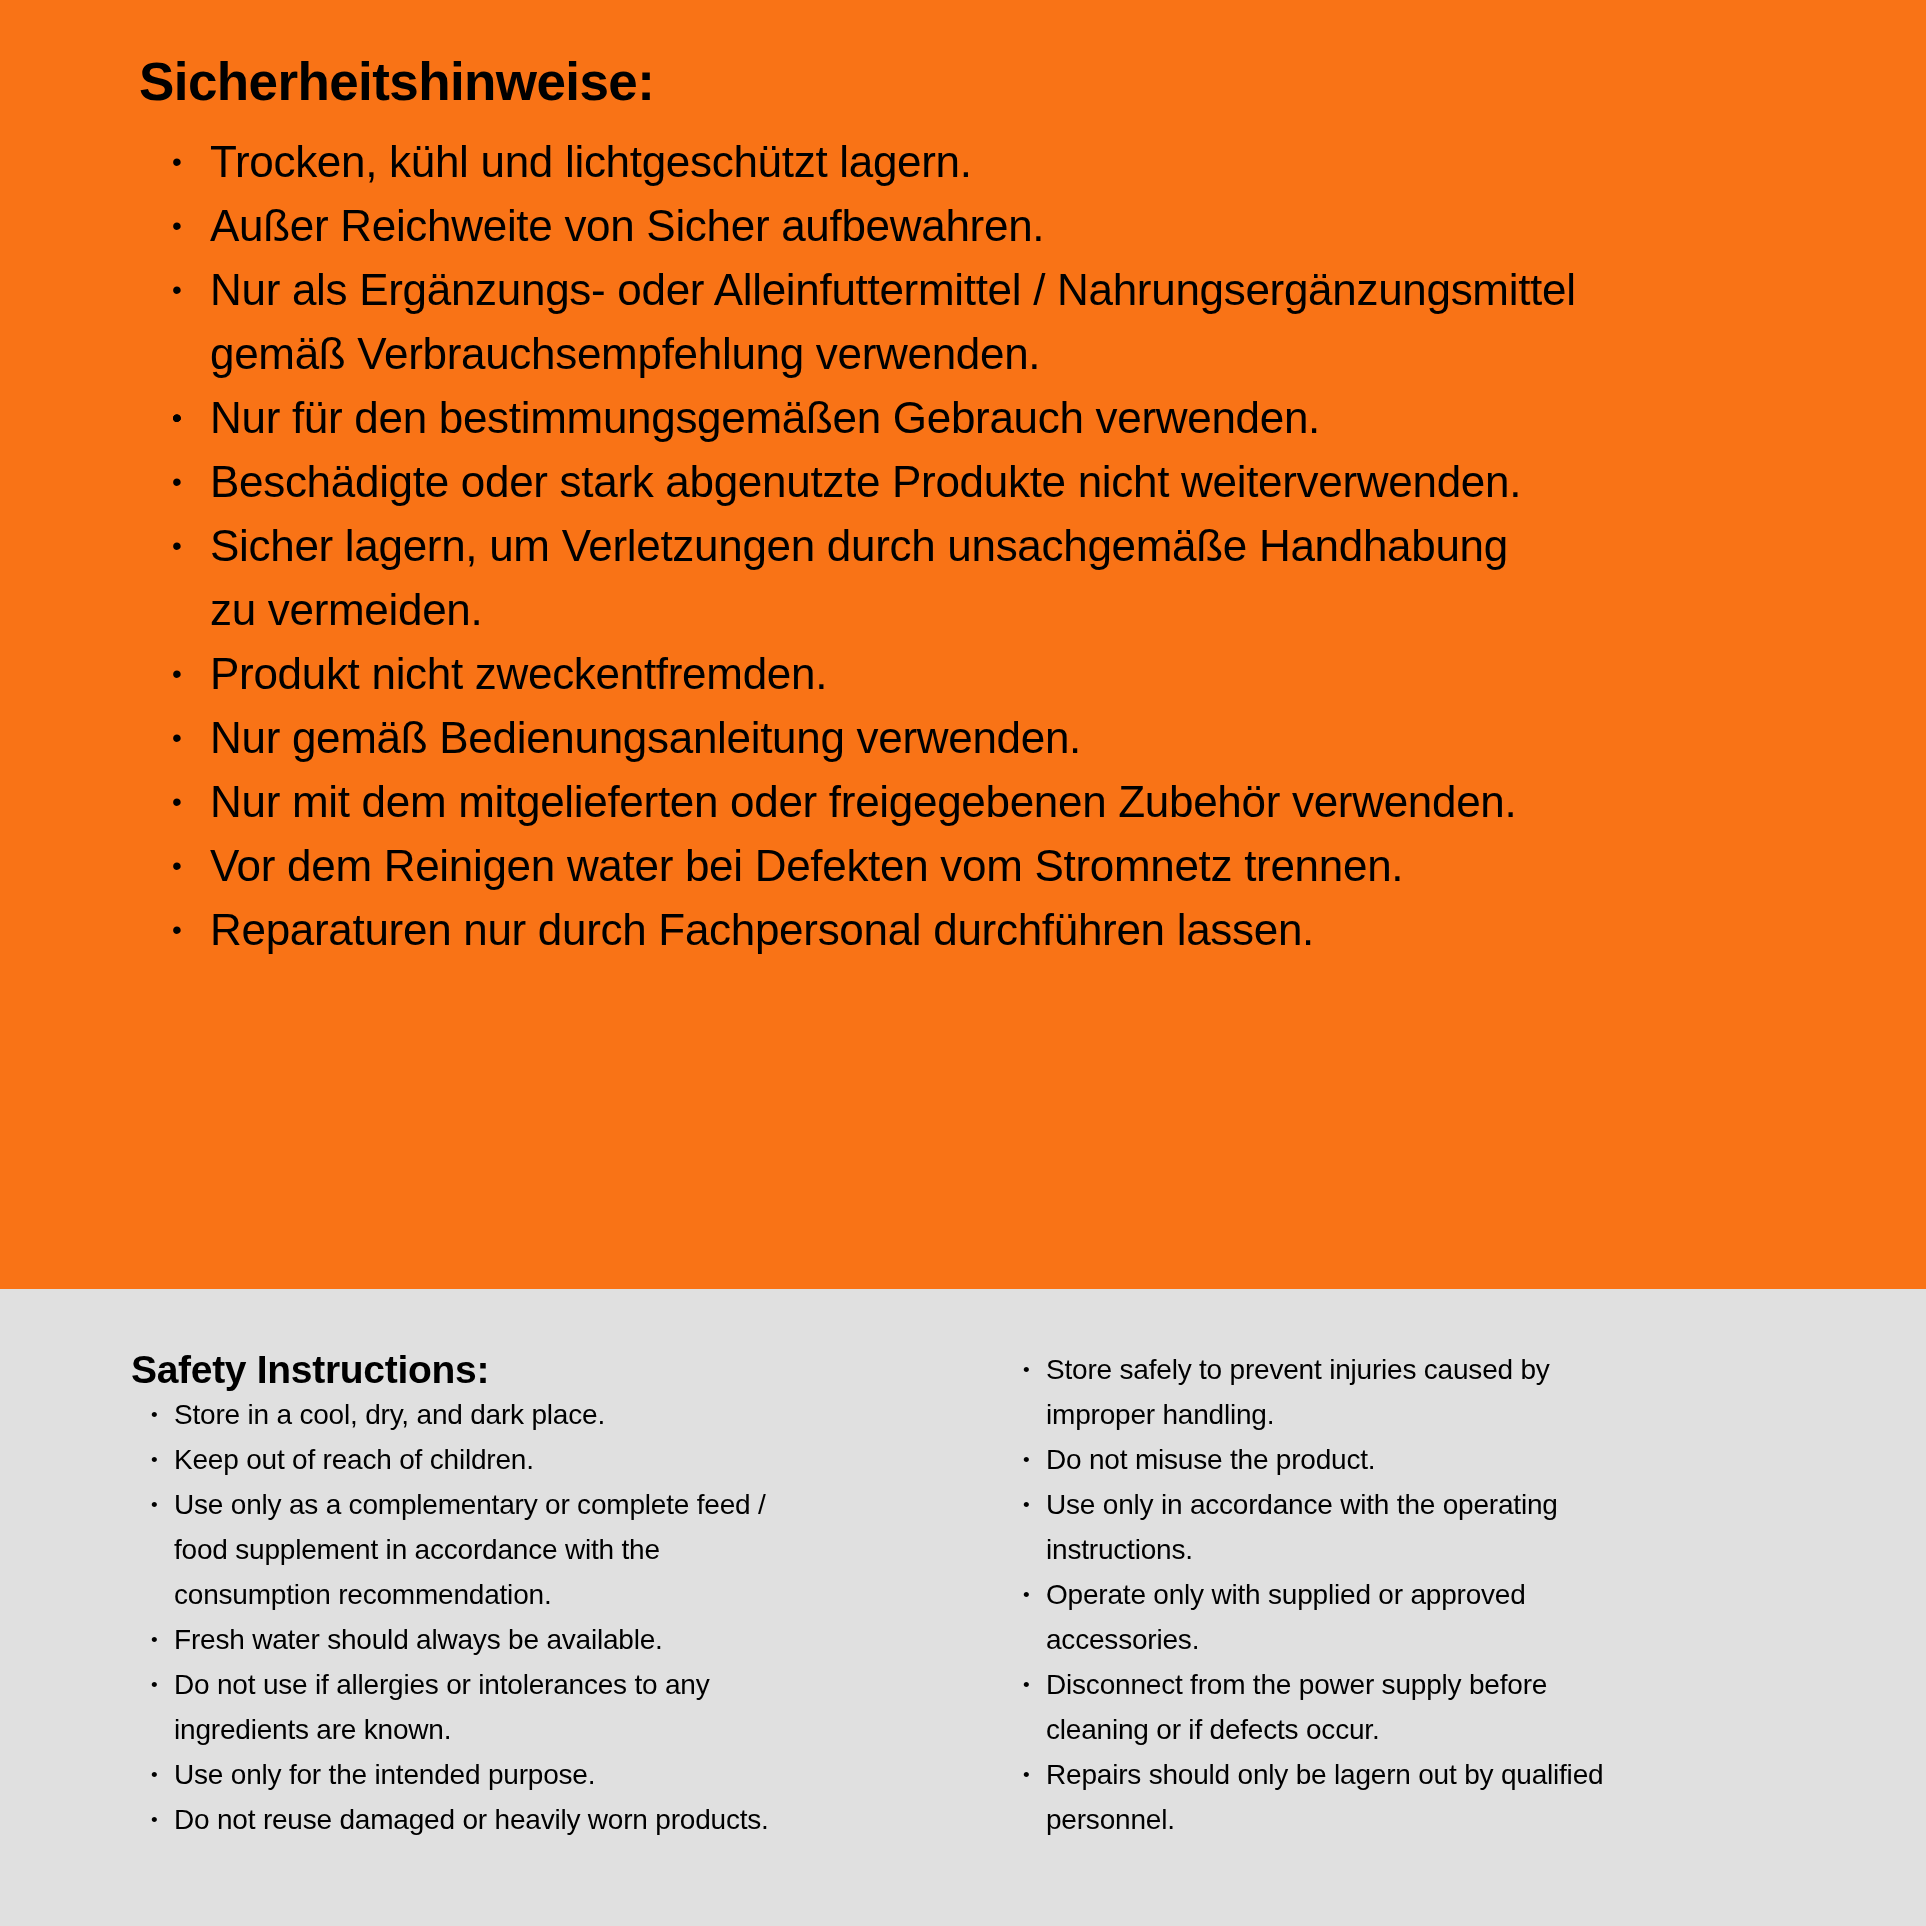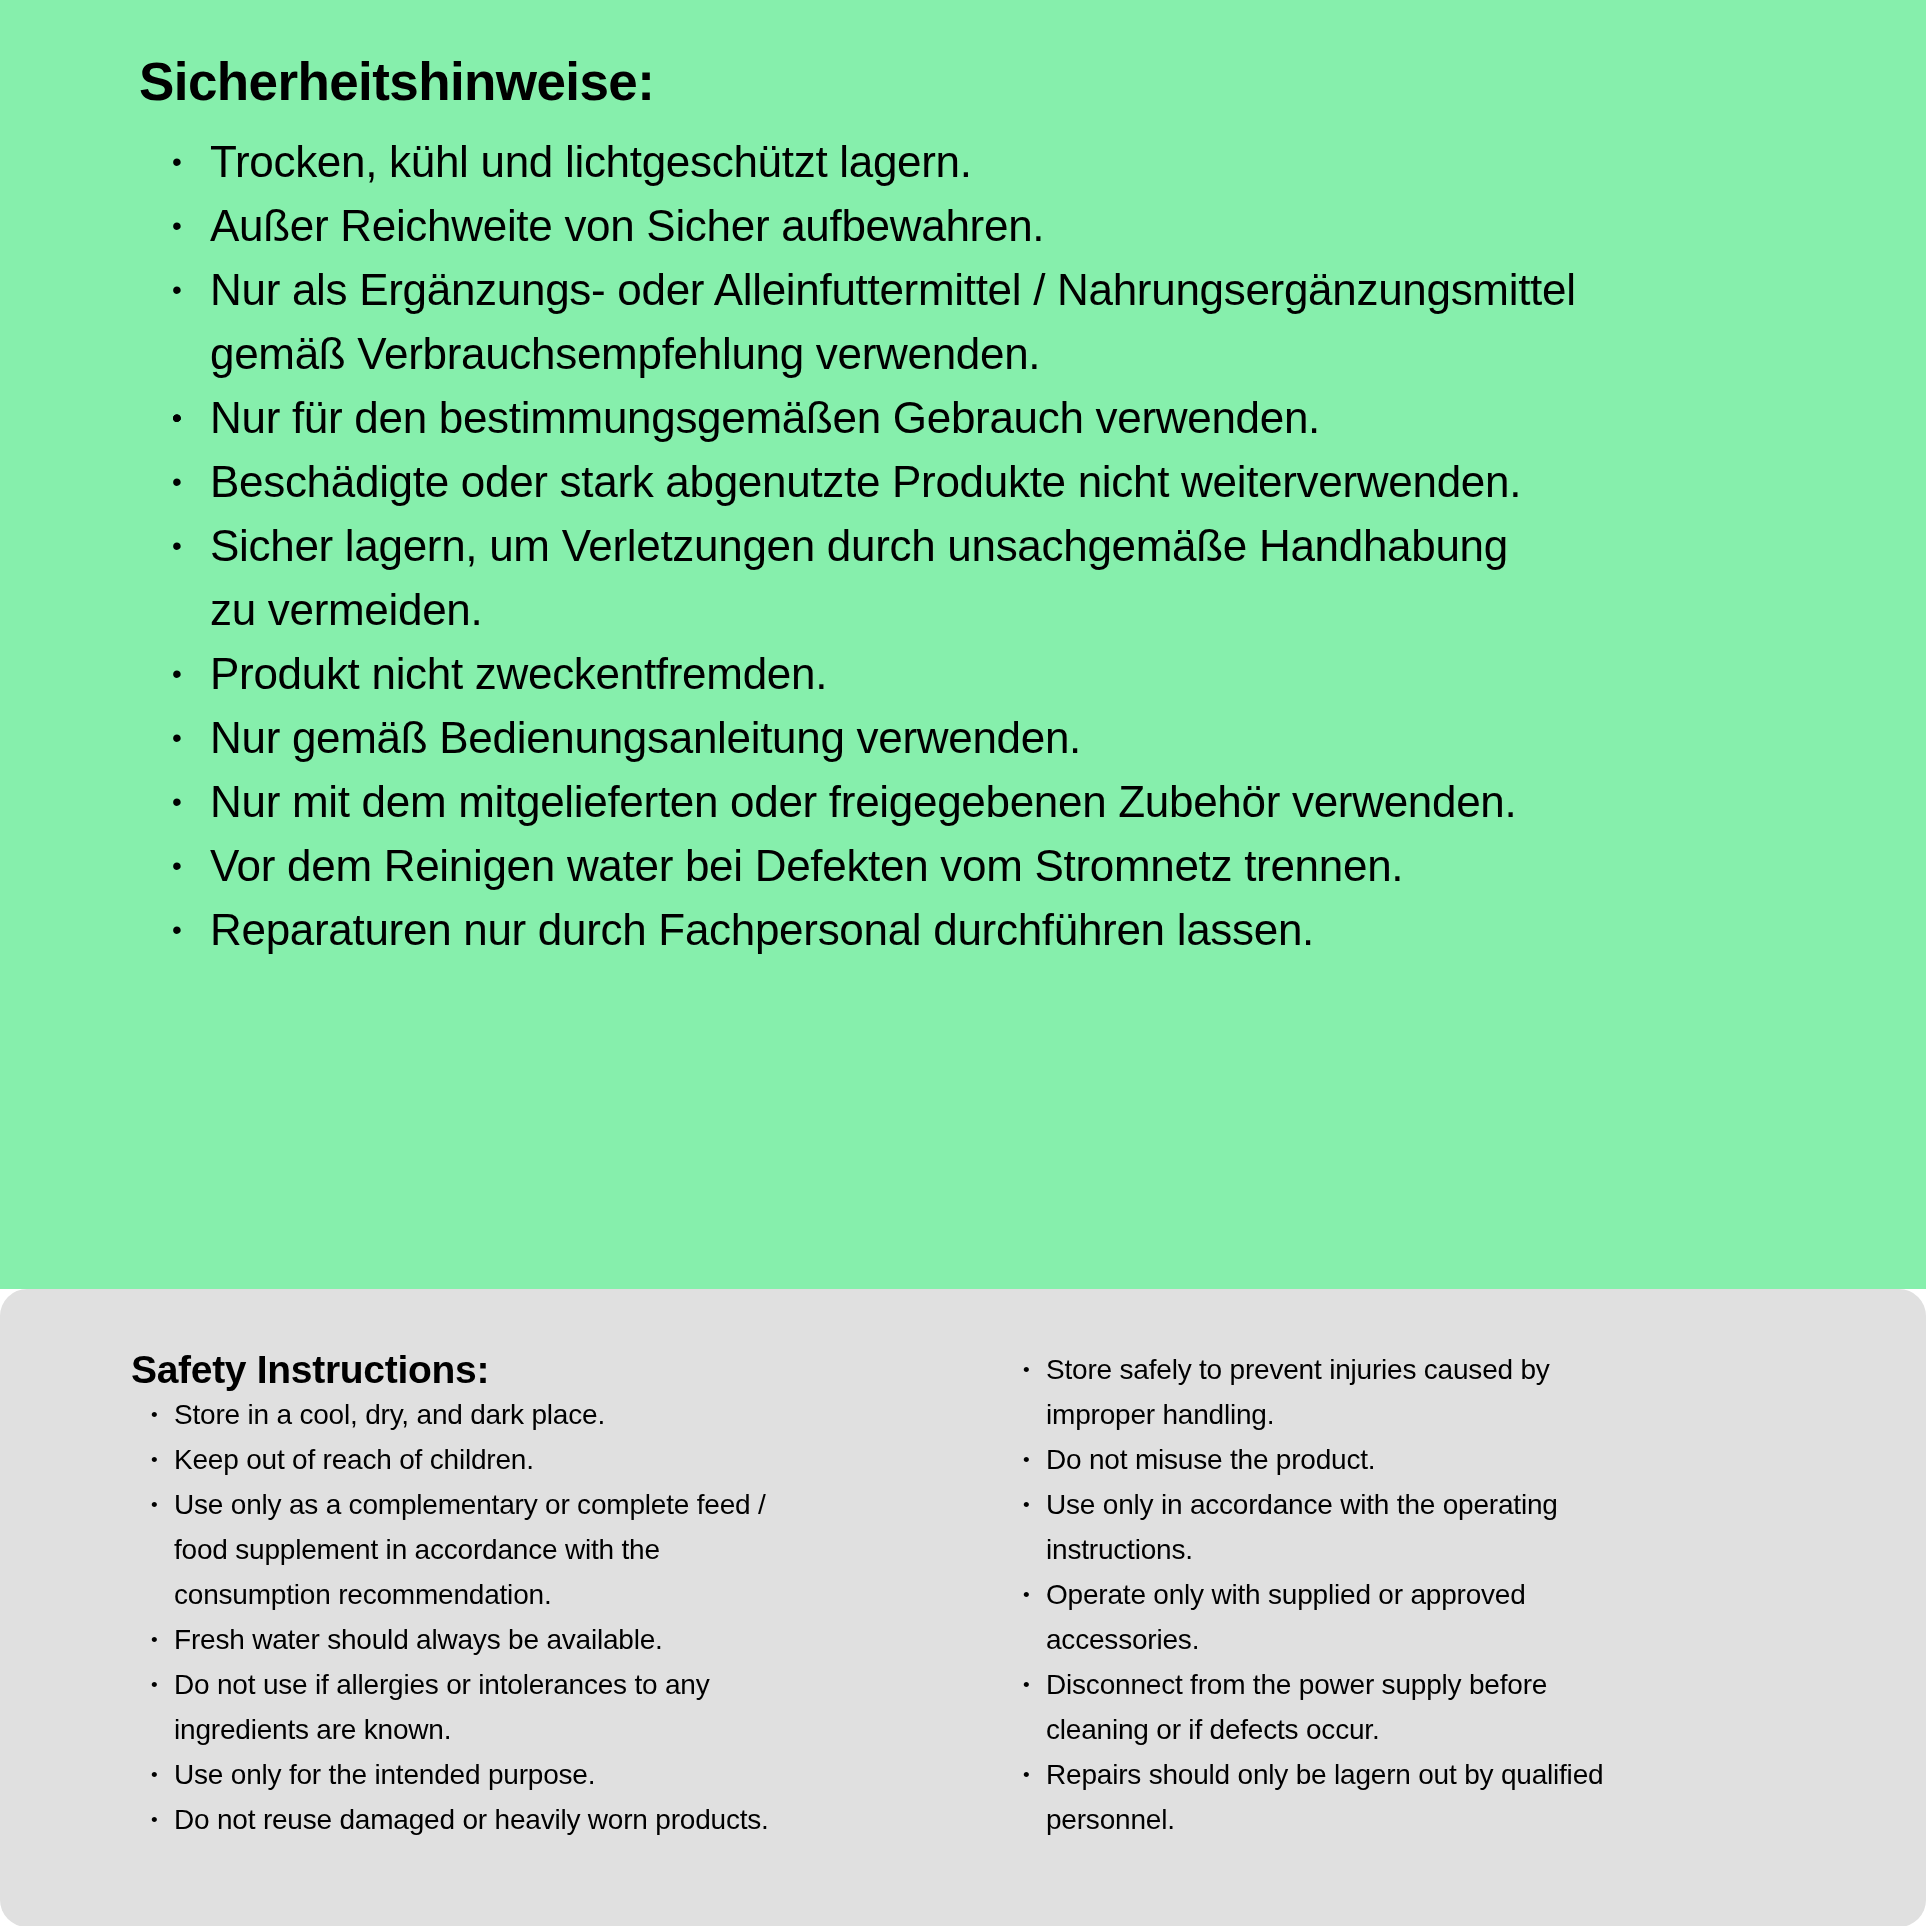--- a/index.html
+++ b/index.html
@@ -16,7 +16,7 @@
     height:1289px;
     box-sizing:border-box;
     padding:50px 39px 14px 139px;
-    background:#86efac;
+    background:#f97316;
   }
   .h-de{
     font-size:53px;

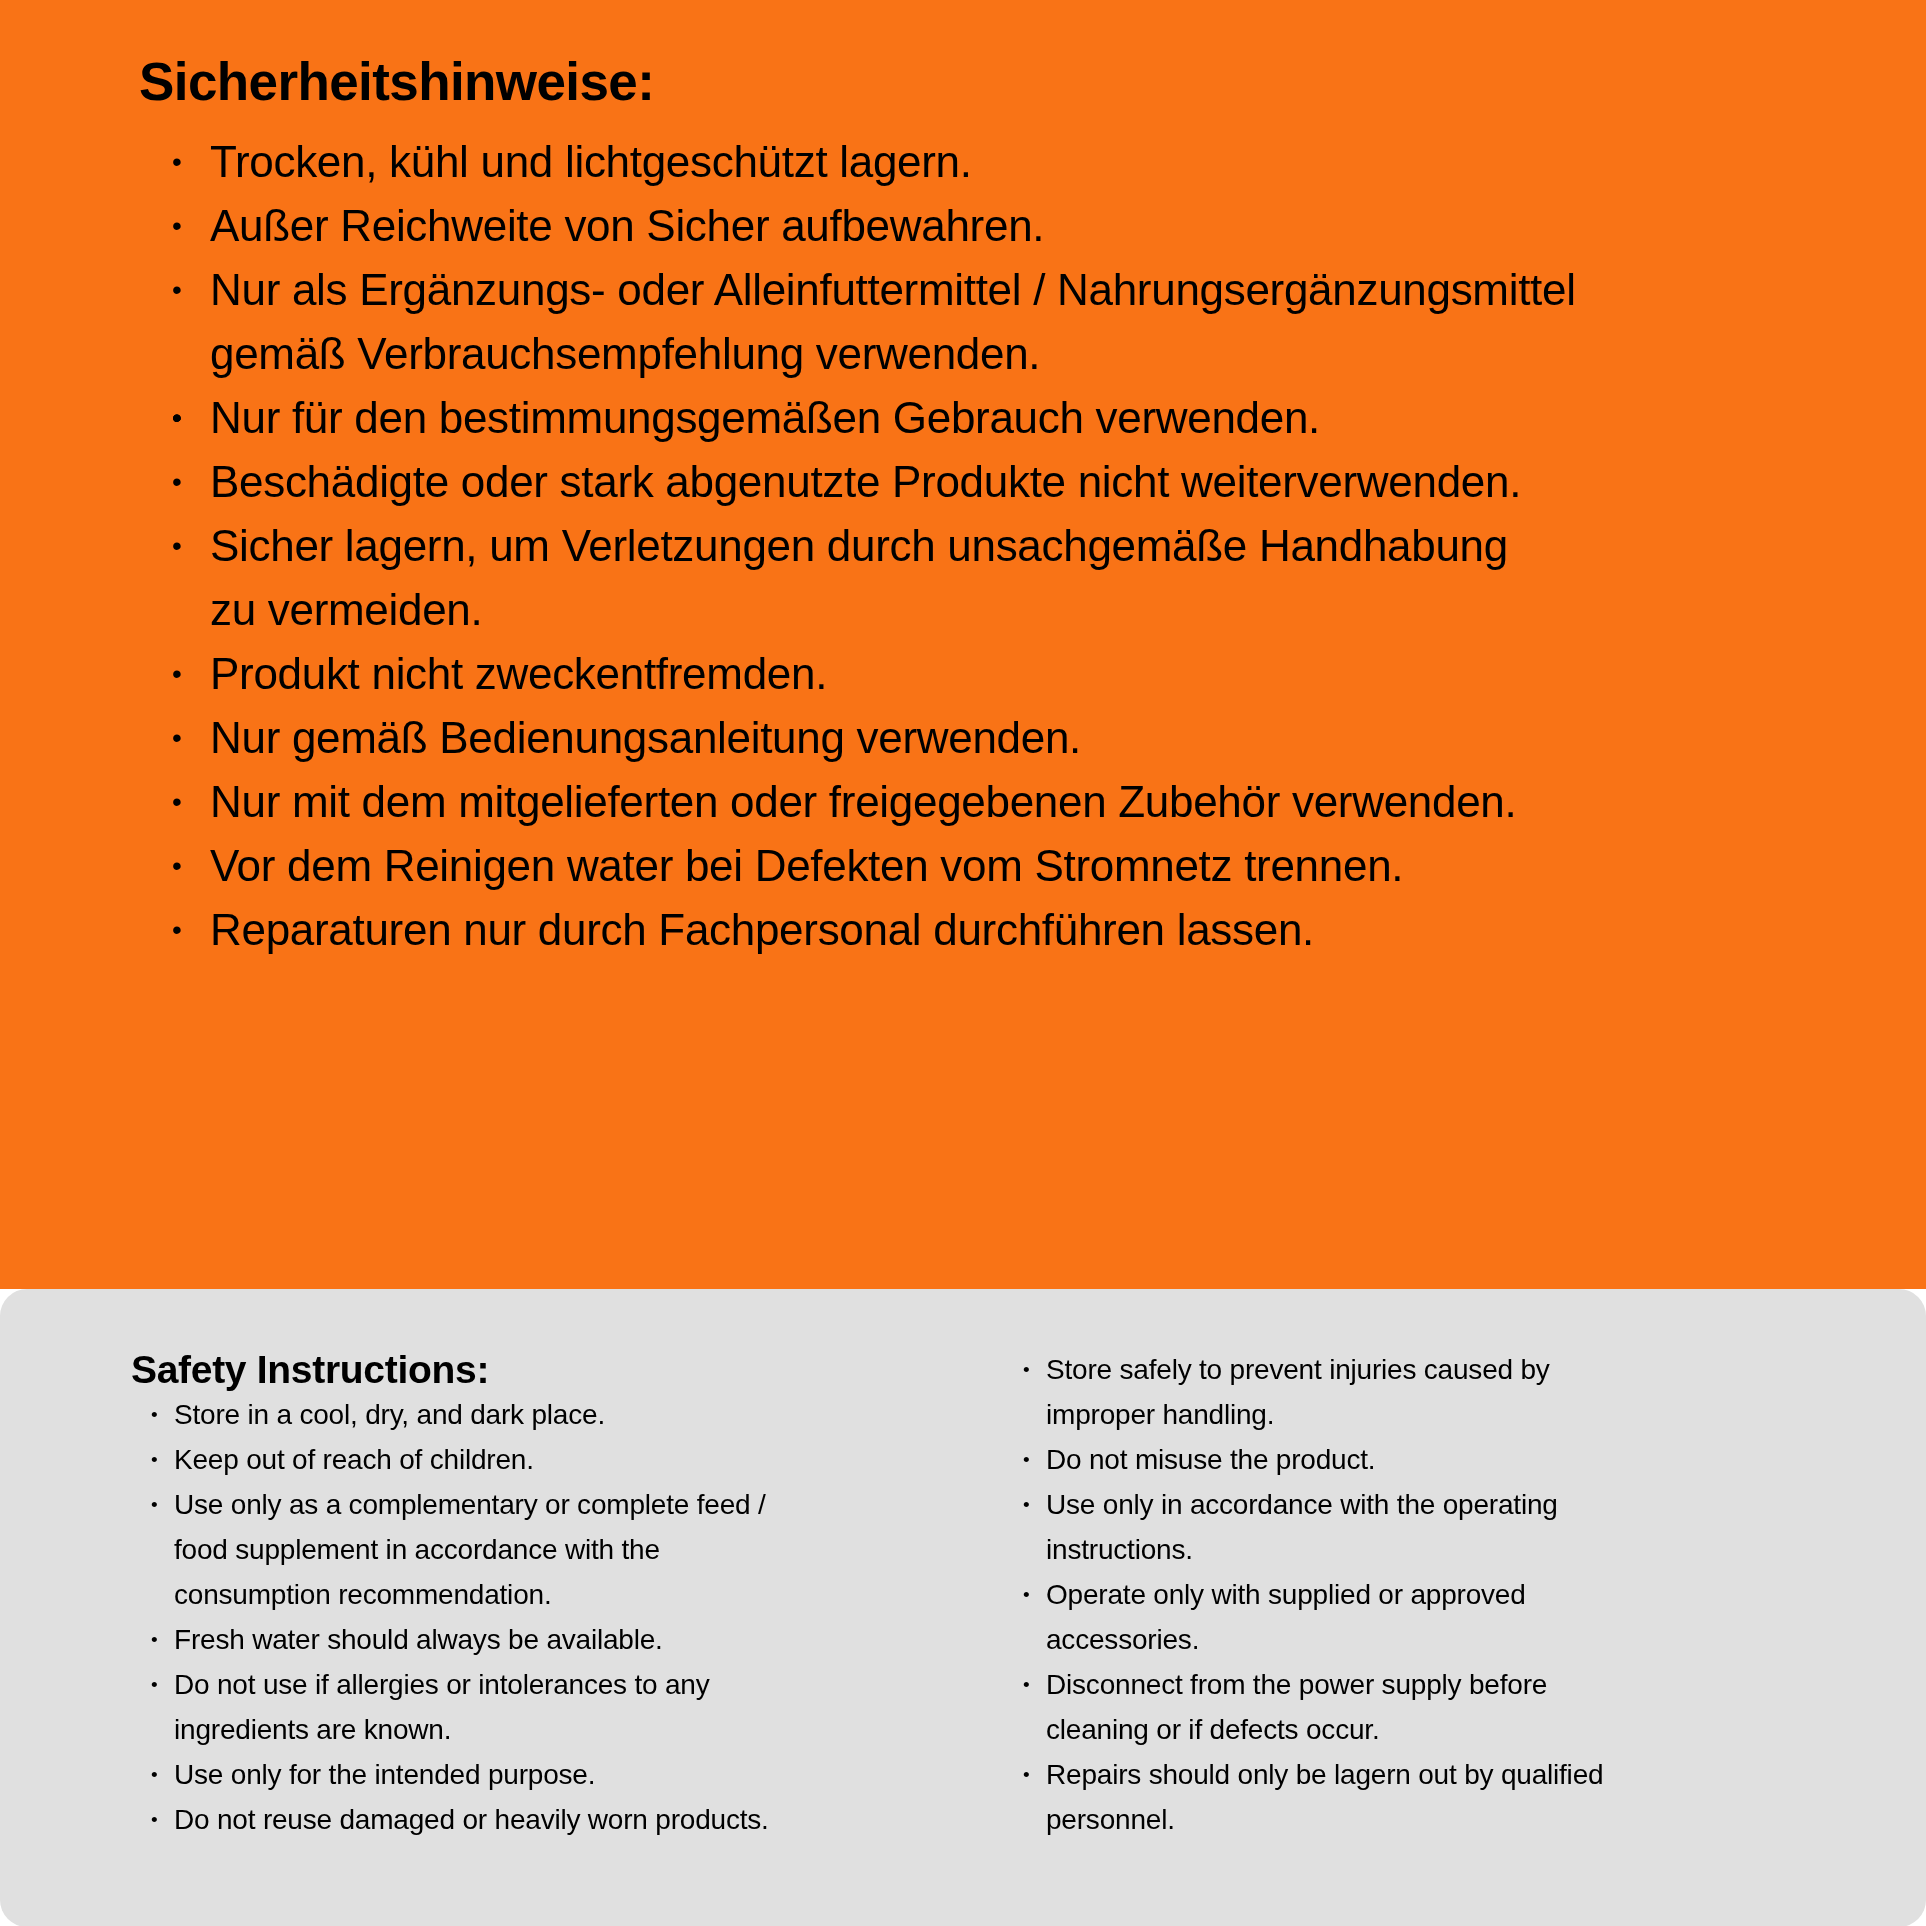--- a/index.html
+++ b/index.html
@@ -46,7 +46,6 @@
     background:#e0e0e0;
     display:flex;
     align-items:flex-start;
-    border-radius:27px;
   }
   .col-left{width:892px;flex:0 0 auto;}
   .col-right{flex:1 1 auto;min-width:0;}

